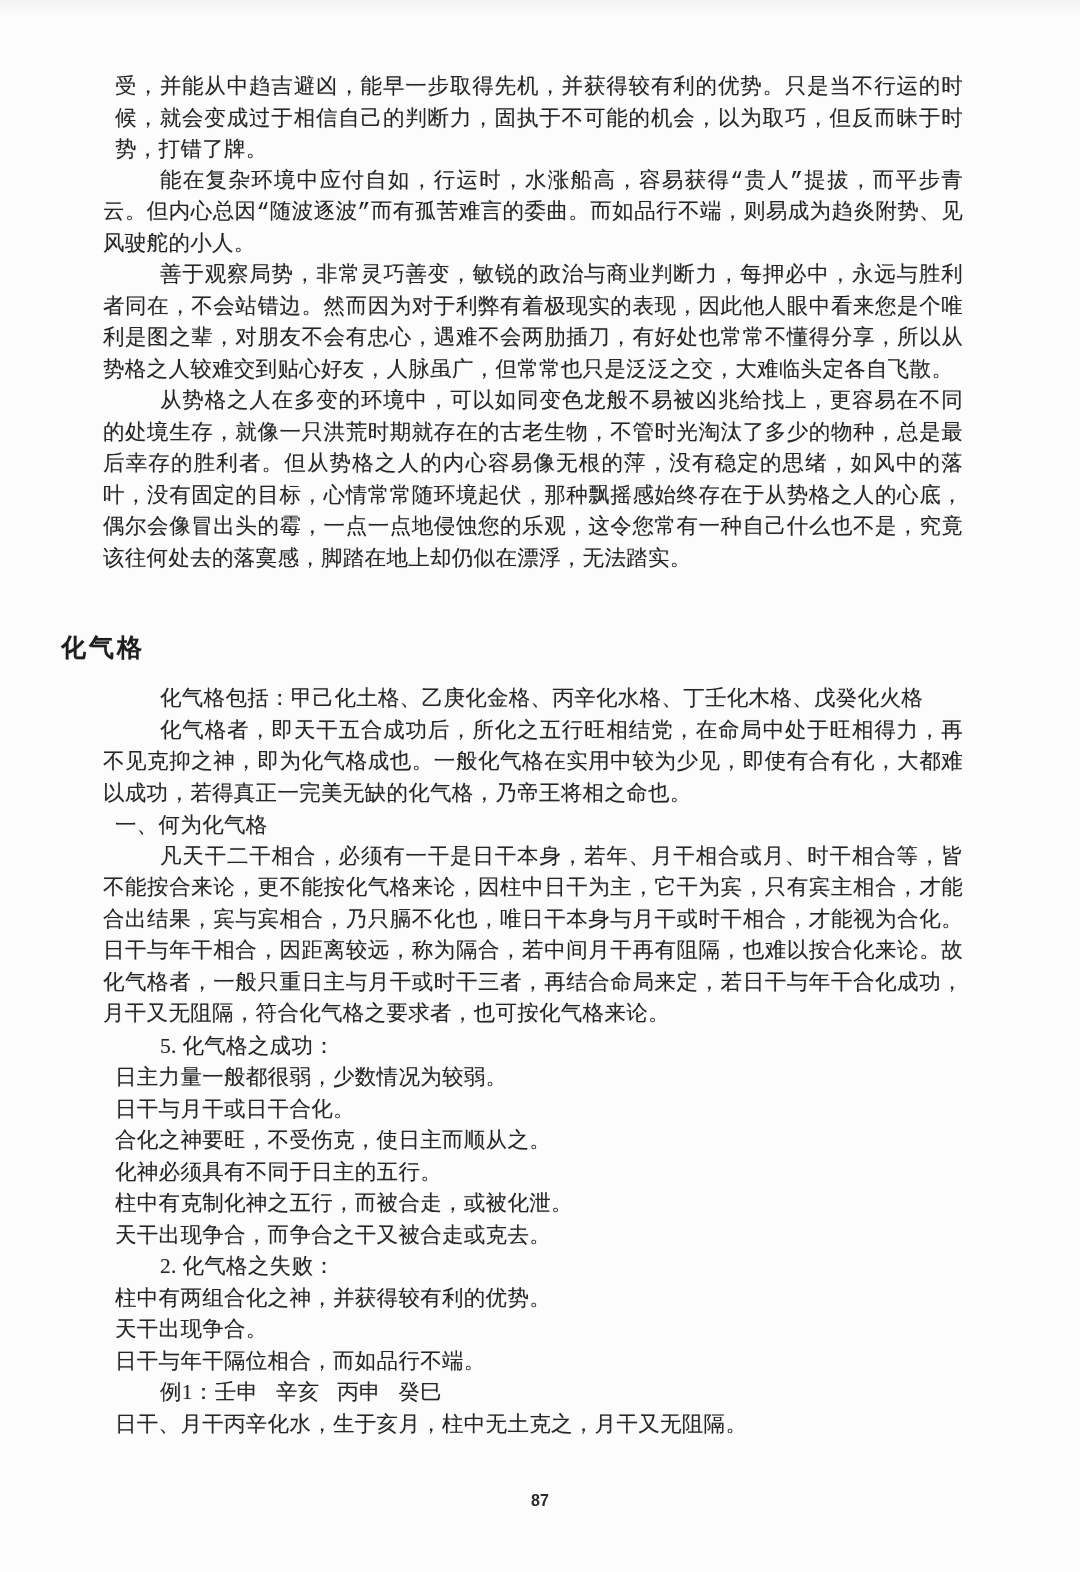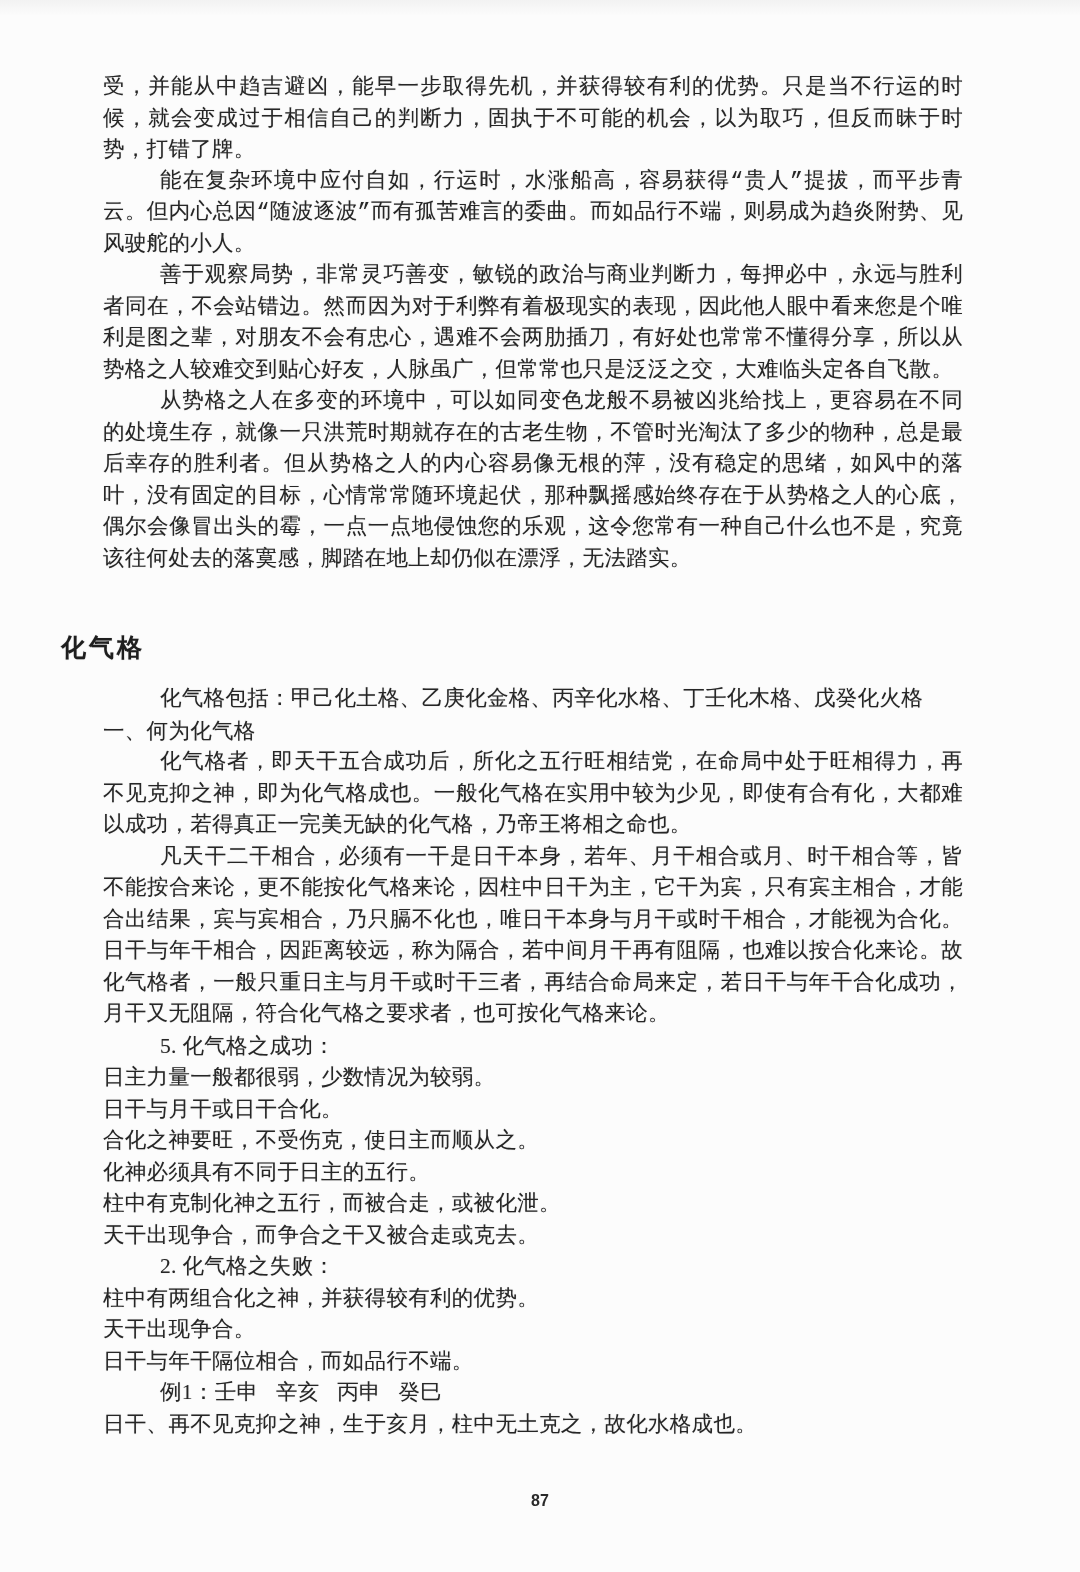--- a/index.html
+++ b/index.html
@@ -30,7 +30,7 @@
     text-shadow:0 0 1px rgba(70,70,70,0.35);
   }
   p.indent { text-indent:57px;font-family:Liberation Mono, monospace; }
-  p.noindent { text-indent:0; }
+  p.noindent { text-indent:0;margin-left:12px; }
   p.listtitle { text-indent:57px; }
   p.example { word-spacing:12px; }
   h2.heading {

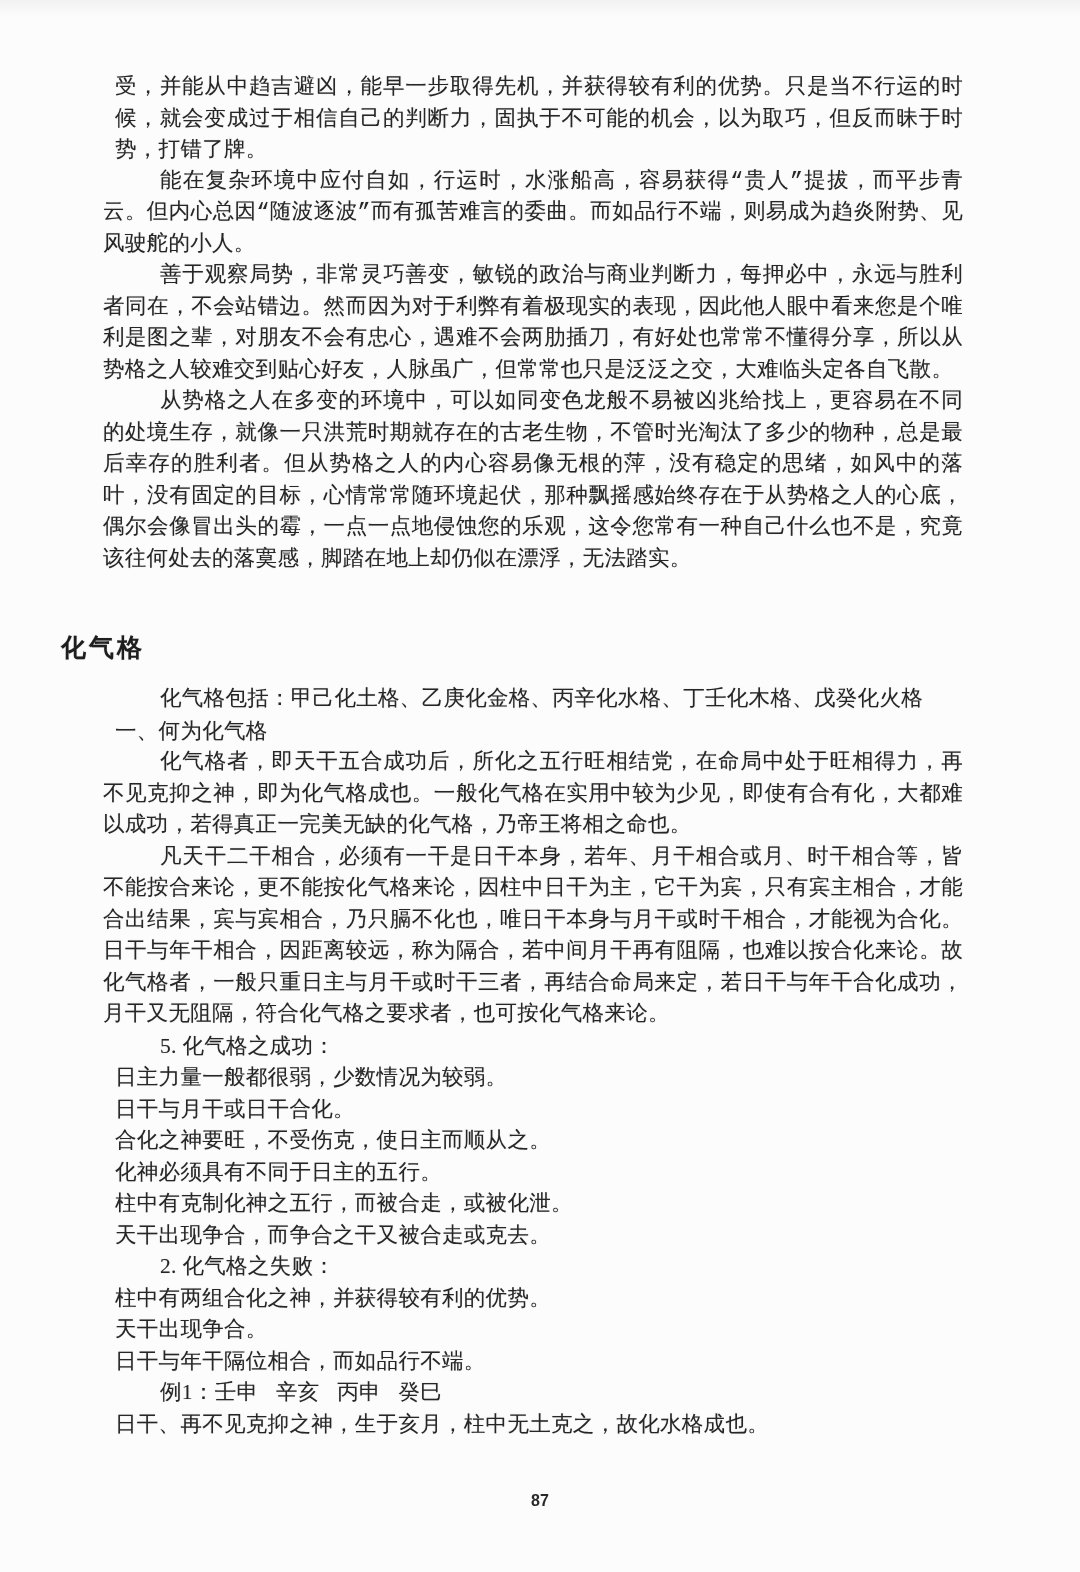--- a/index.html
+++ b/index.html
@@ -73,9 +73,9 @@
 
     <p class="body indent">化气格包括：甲己化土格、乙庚化金格、丙辛化水格、丁壬化木格、戊癸化火格</p>
 
+    <p class="body indent">化气格者，即天干五合成功后，所化之五行旺相结党，在命局中处于旺相得力，再不见克抑之神，即为化气格成也。一般化气格在实用中较为少见，即使有合有化，大都难以成功，若得真正一完美无缺的化气格，乃帝王将相之命也。</p>
+
     <p class="body noindent">一、何为化气格</p>
-
-    <p class="body indent">化气格者，即天干五合成功后，所化之五行旺相结党，在命局中处于旺相得力，再不见克抑之神，即为化气格成也。一般化气格在实用中较为少见，即使有合有化，大都难以成功，若得真正一完美无缺的化气格，乃帝王将相之命也。</p>
 
     <p class="body indent">凡天干二干相合，必须有一干是日干本身，若年、月干相合或月、时干相合等，皆不能按合来论，更不能按化气格来论，因柱中日干为主，它干为宾，只有宾主相合，才能合出结果，宾与宾相合，乃只膈不化也，唯日干本身与月干或时干相合，才能视为合化。日干与年干相合，因距离较远，称为隔合，若中间月干再有阻隔，也难以按合化来论。故化气格者，一般只重日主与月干或时干三者，再结合命局来定，若日干与年干合化成功，月干又无阻隔，符合化气格之要求者，也可按化气格来论。</p>
 

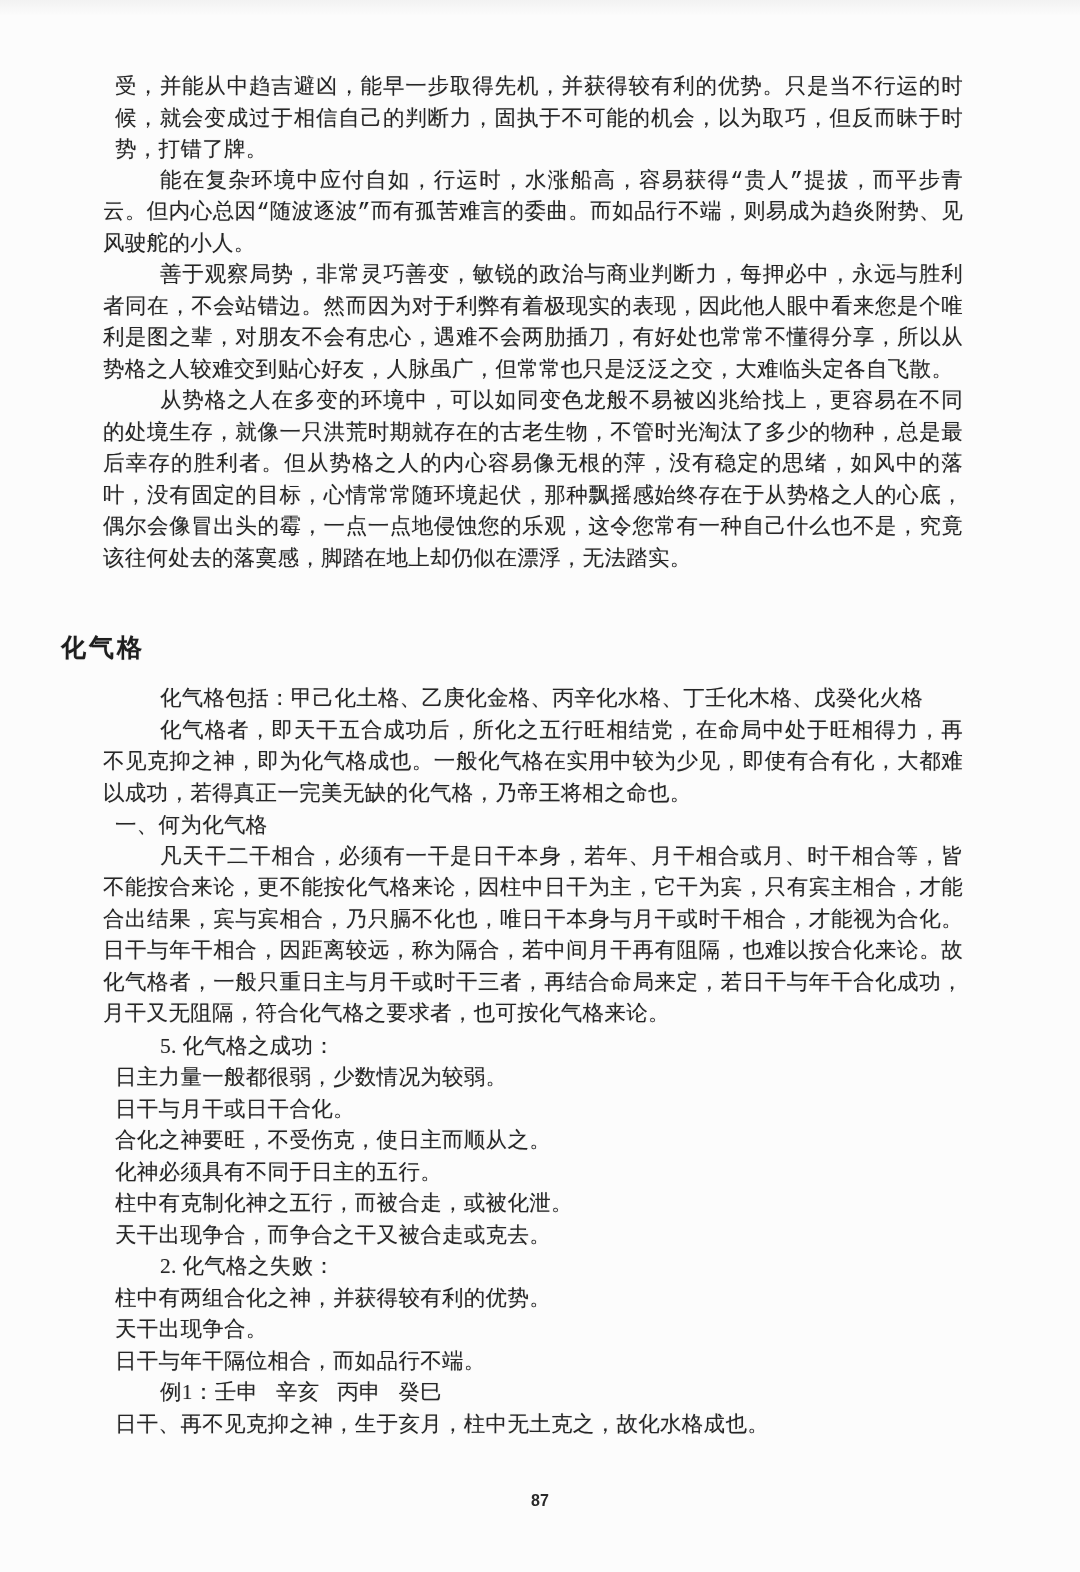--- a/index.html
+++ b/index.html
@@ -96,7 +96,7 @@
 
     <p class="body listtitle example">例1：壬申 辛亥 丙申 癸巳</p>
 
-    <p class="body noindent">日干、再不见克抑之神，生于亥月，柱中无土克之，故化水格成也。</p>
+    <p class="body noindent">日干、月干丙辛化水，生于亥月，柱中无土克之，月干又无阻隔。</p>
 
   </div>
 

